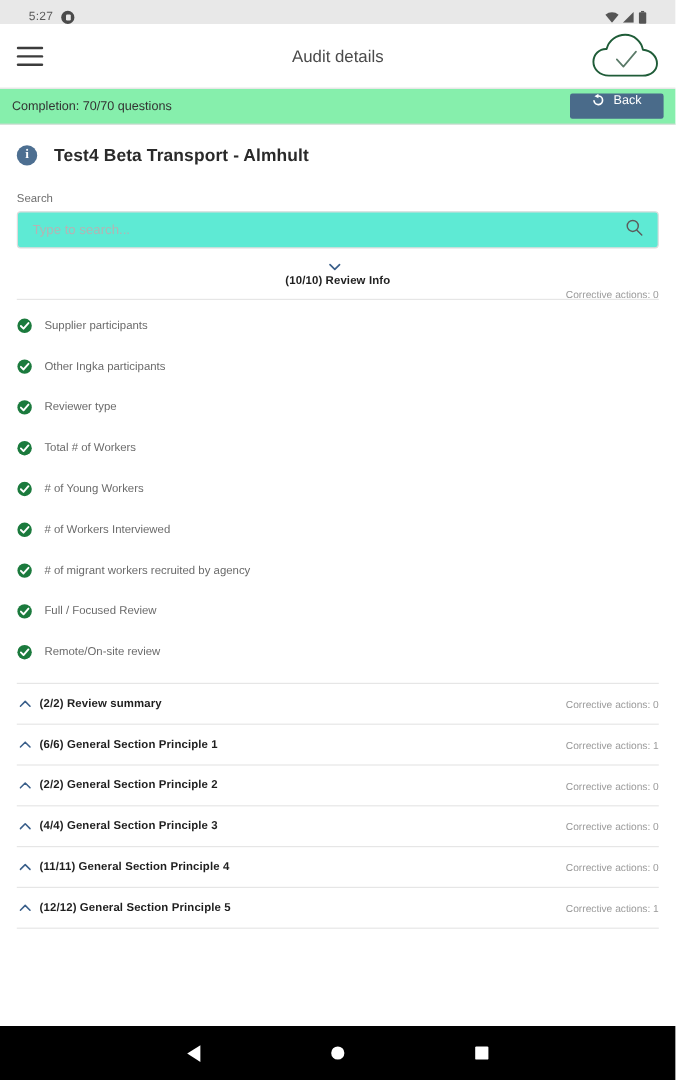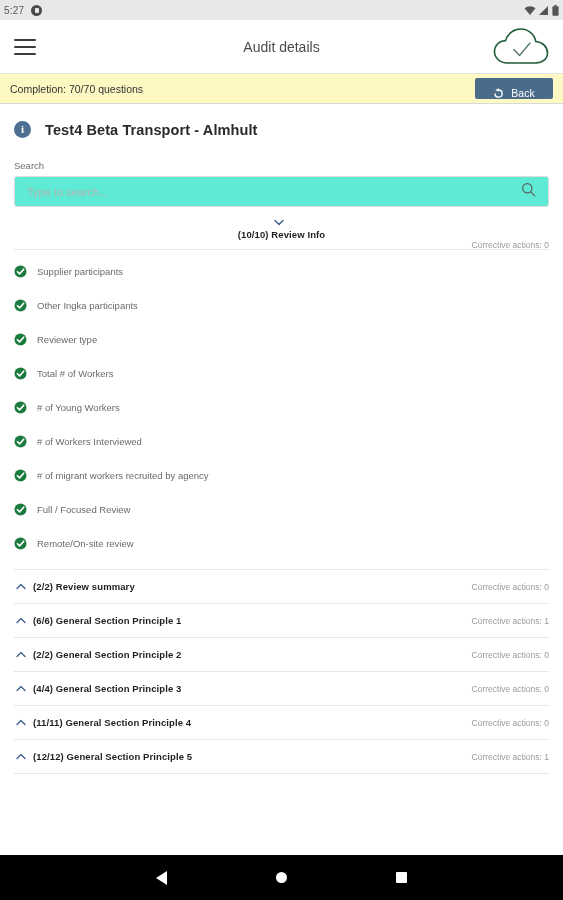--- a/index.html
+++ b/index.html
@@ -13,8 +13,8 @@
 
   
   .status-bar {
-    height: 20px; background: #e8e8e8; display: flex; align-items: center;
-    padding: 0 4px; flex: 0 0 20px;
+    height: 20px; background: #e8e8e8; display: flex; align-items: flex-end;
+    padding: 0 24px; flex: 0 0 20px;
   }
   .status-left { display: flex; align-items: center; gap: 7px; }
   .status-time { font-size: 10px; color: #5a5a5a; letter-spacing: .2px; }

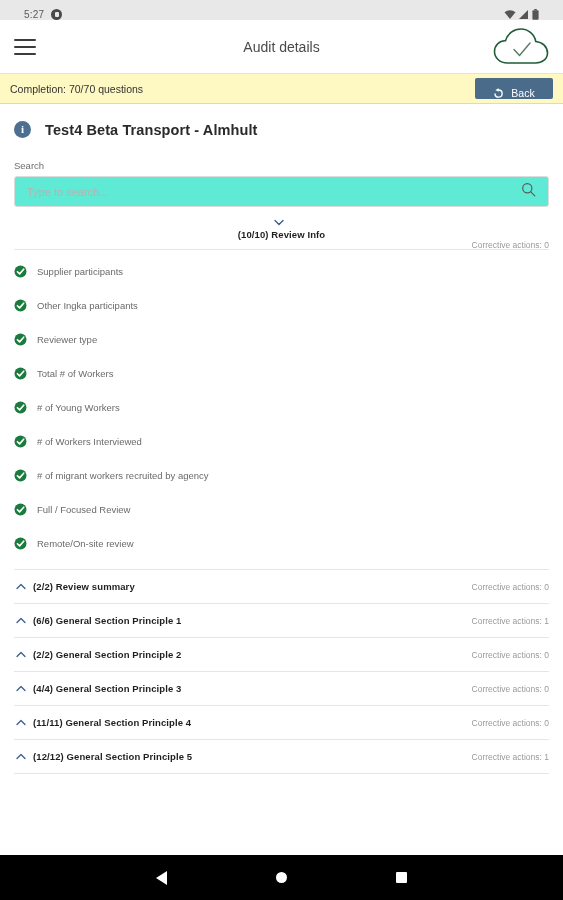--- a/index.html
+++ b/index.html
@@ -43,7 +43,7 @@
 
   
   .completion-bar {
-    flex: 0 0 30px; height: 30px; background: #fef9c3; border-bottom: 1px solid #d8d8d8;
+    flex: 0 0 30px; height: 30px; background: #86efac; border-bottom: 1px solid #d8d8d8;
     display: flex; align-items: center; padding: 0 10px;
   }
   .completion-text { font-size: 10.5px; color: #333; }

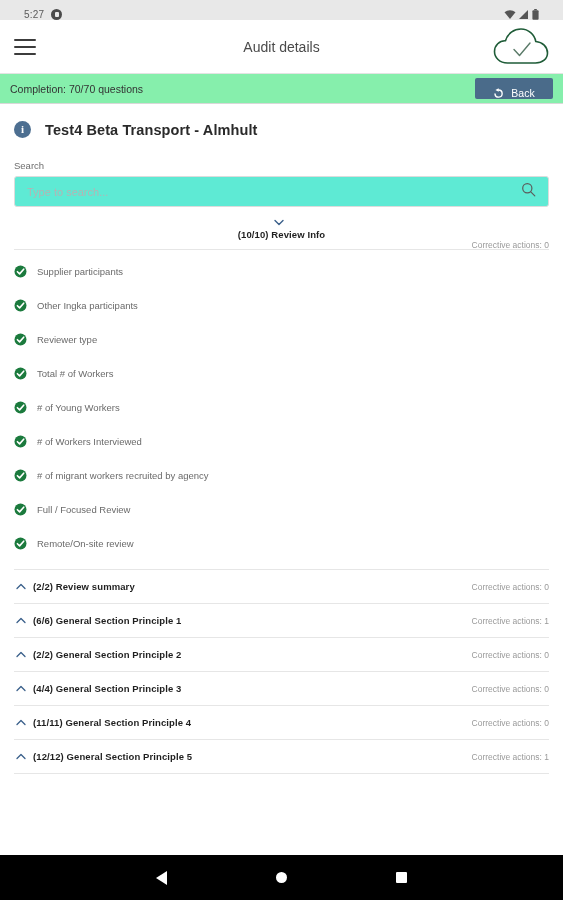--- a/index.html
+++ b/index.html
@@ -50,7 +50,7 @@
   .back-btn {
     margin-left: auto; background: #4a6b8a; color: #ffffff; border: none;
     height: 21px; min-width: 78px; border-radius: 2px;
-    display: flex; align-items: flex-end; justify-content: center; gap: 7px;
+    display: flex; align-items: flex-start; justify-content: center; gap: 7px;
     font-size: 10.5px; font-family: "Liberation Sans", sans-serif; cursor: pointer;
     padding: 0 10px;
   }

